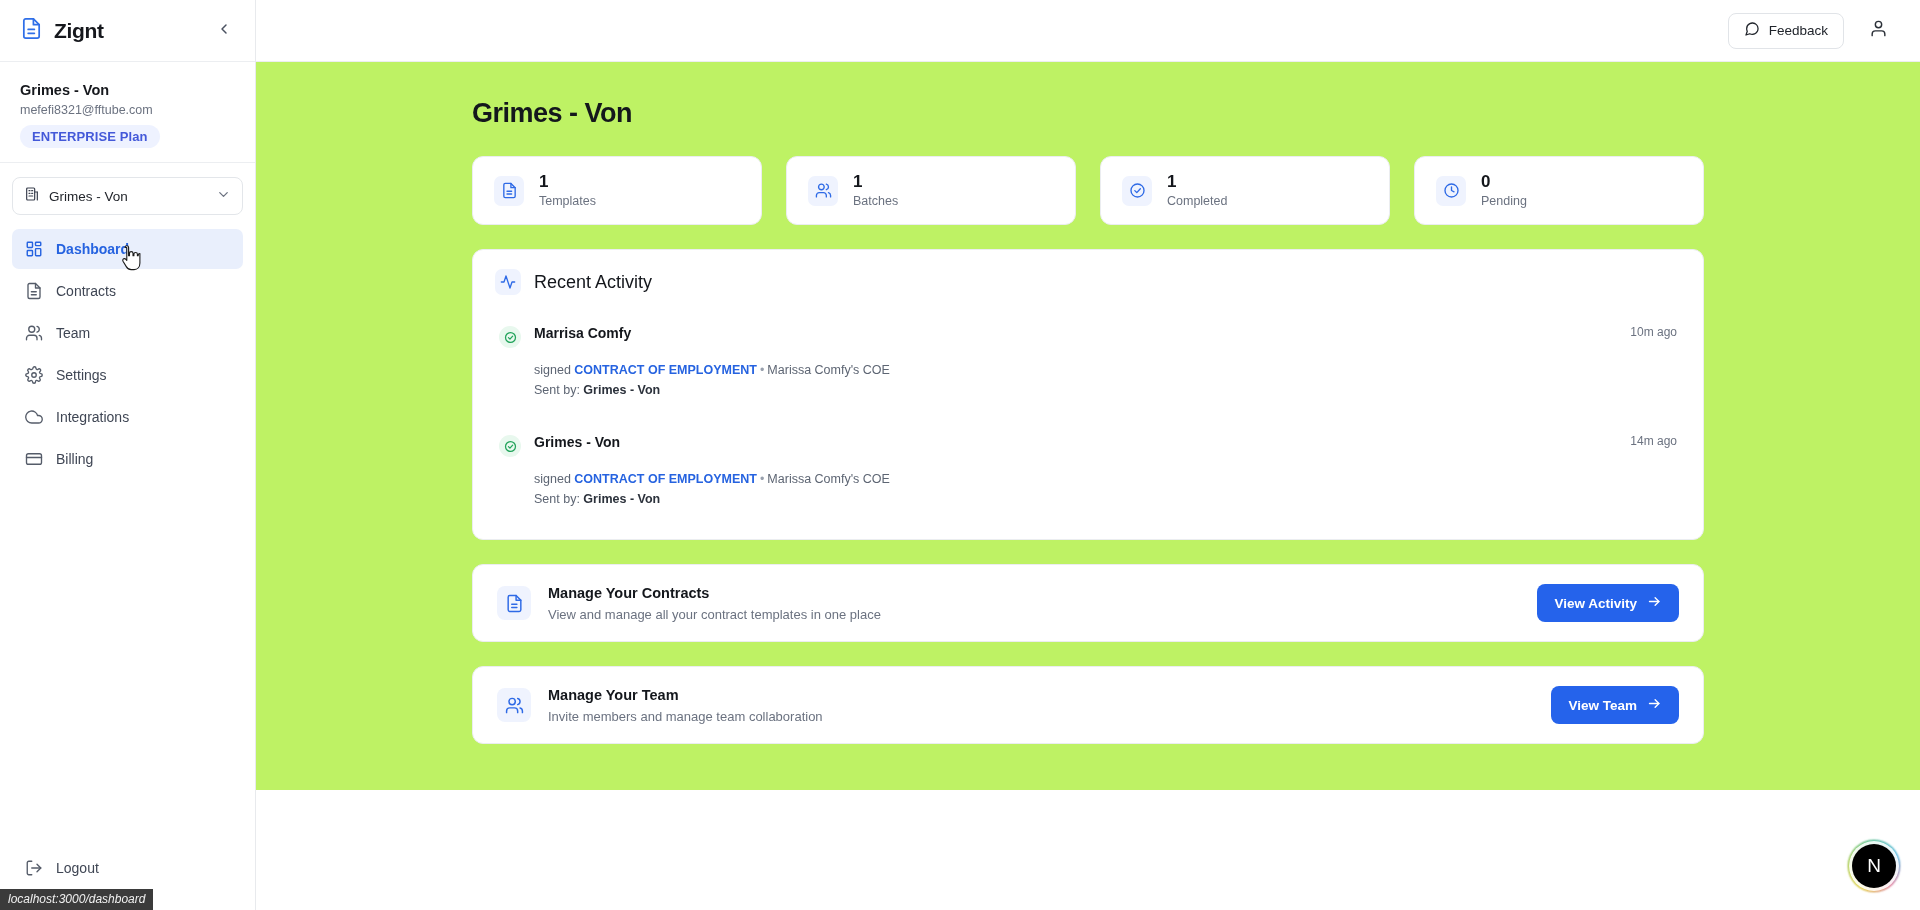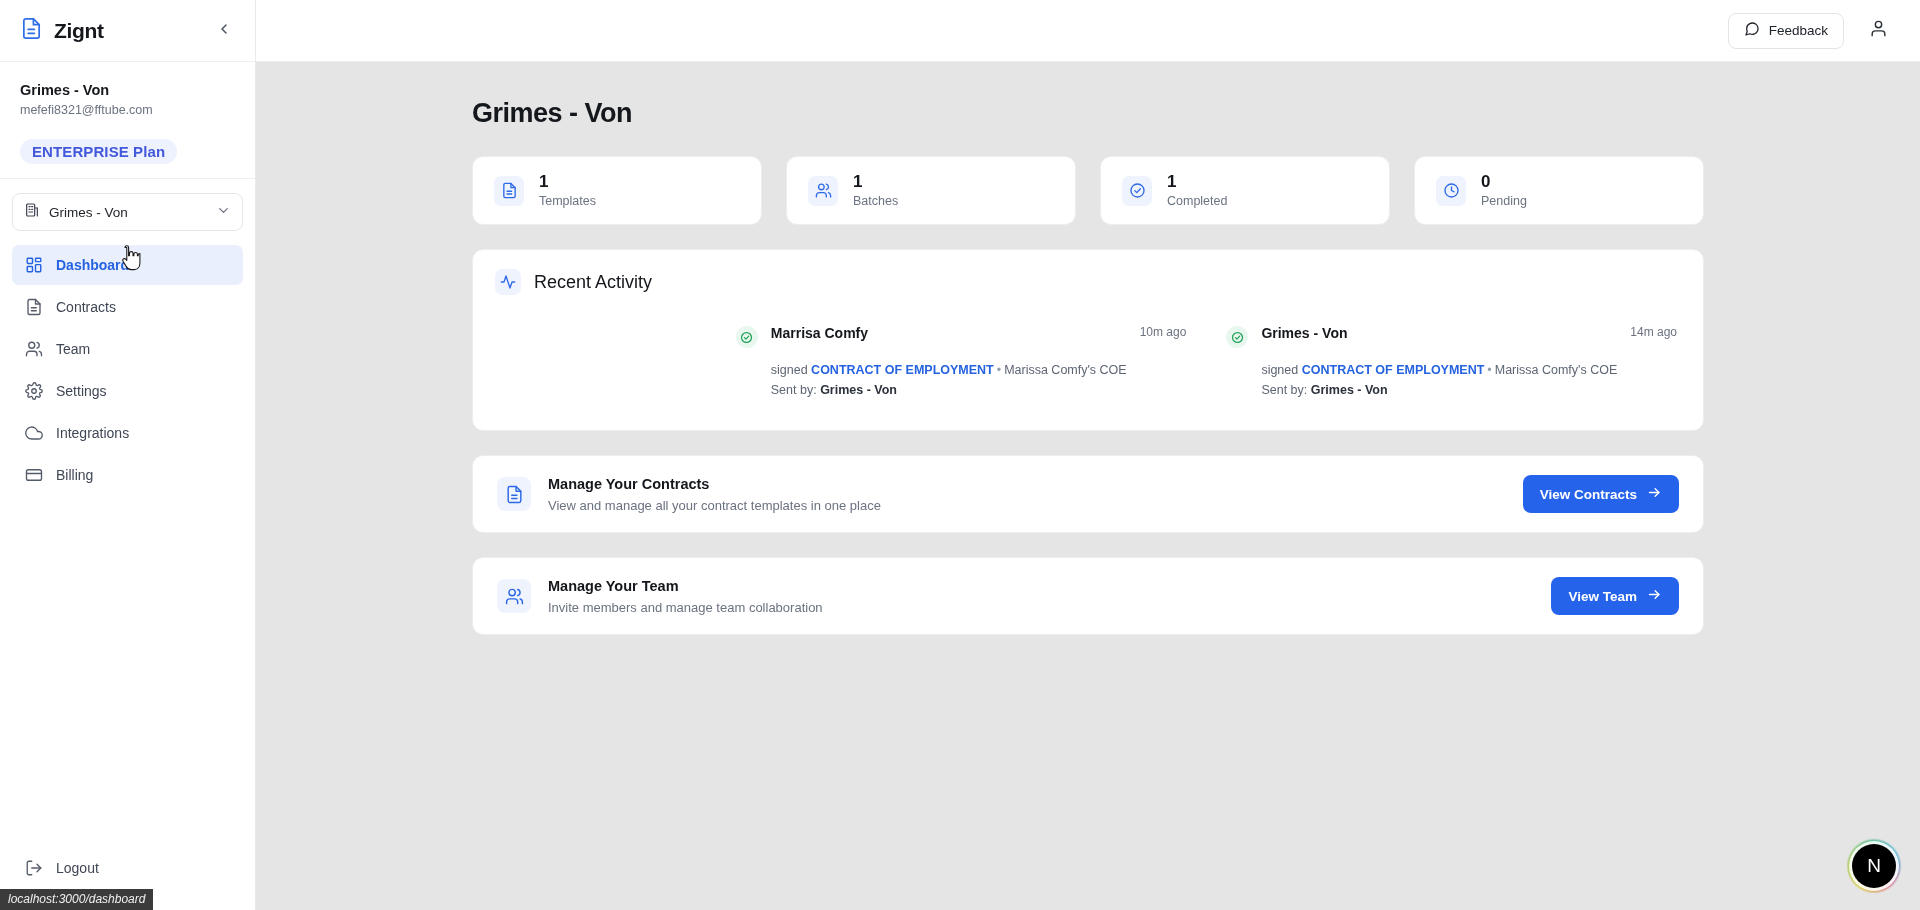--- a/index.html
+++ b/index.html
@@ -85,7 +85,7 @@
   }
 
   
-  .main { flex: 1; height: 910px; background: #e5e5e5; display: flex; flex-direction: column; min-width: 0; }
+  .main { flex: 1; height: 790px; background: #bef264; display: flex; flex-direction: column; min-width: 0; }
   .topbar {
     height: 62px; flex: 0 0 62px;
     border-bottom: 1px solid #eceef1;

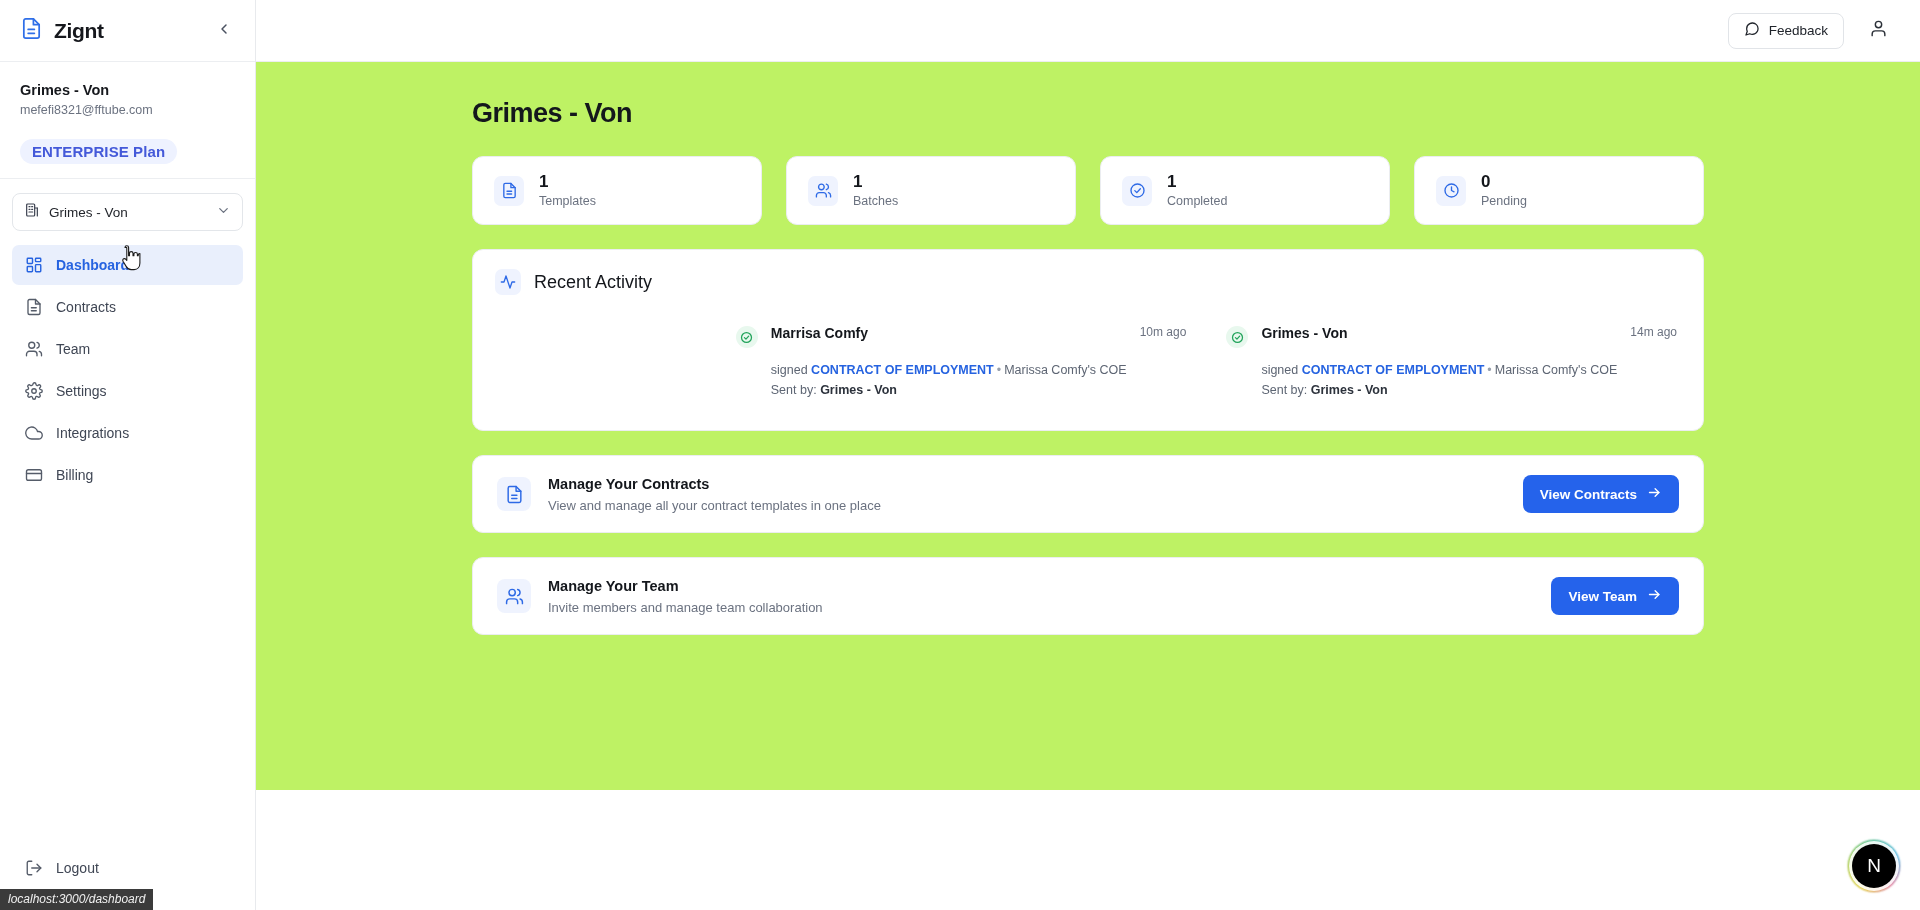--- a/index.html
+++ b/index.html
@@ -41,9 +41,9 @@
   .org-name { font-size: 14.5px; font-weight: 700; color: #16181d; line-height: 20px; }
   .org-email { font-size: 12.5px; color: #6b7280; line-height: 18px; margin-top: 1px; }
   .plan-badge {
-    display: inline-block; margin-top: 20px;
+    display: inline-block; margin-top: 6px;
     background: #eef2ff; color: #4459d9;
-    font-size: 15px; font-weight: 700;
+    font-size: 13px; font-weight: 700;
     padding: 4px 12px; border-radius: 20px;
     letter-spacing: .1px;
     text-align: right;

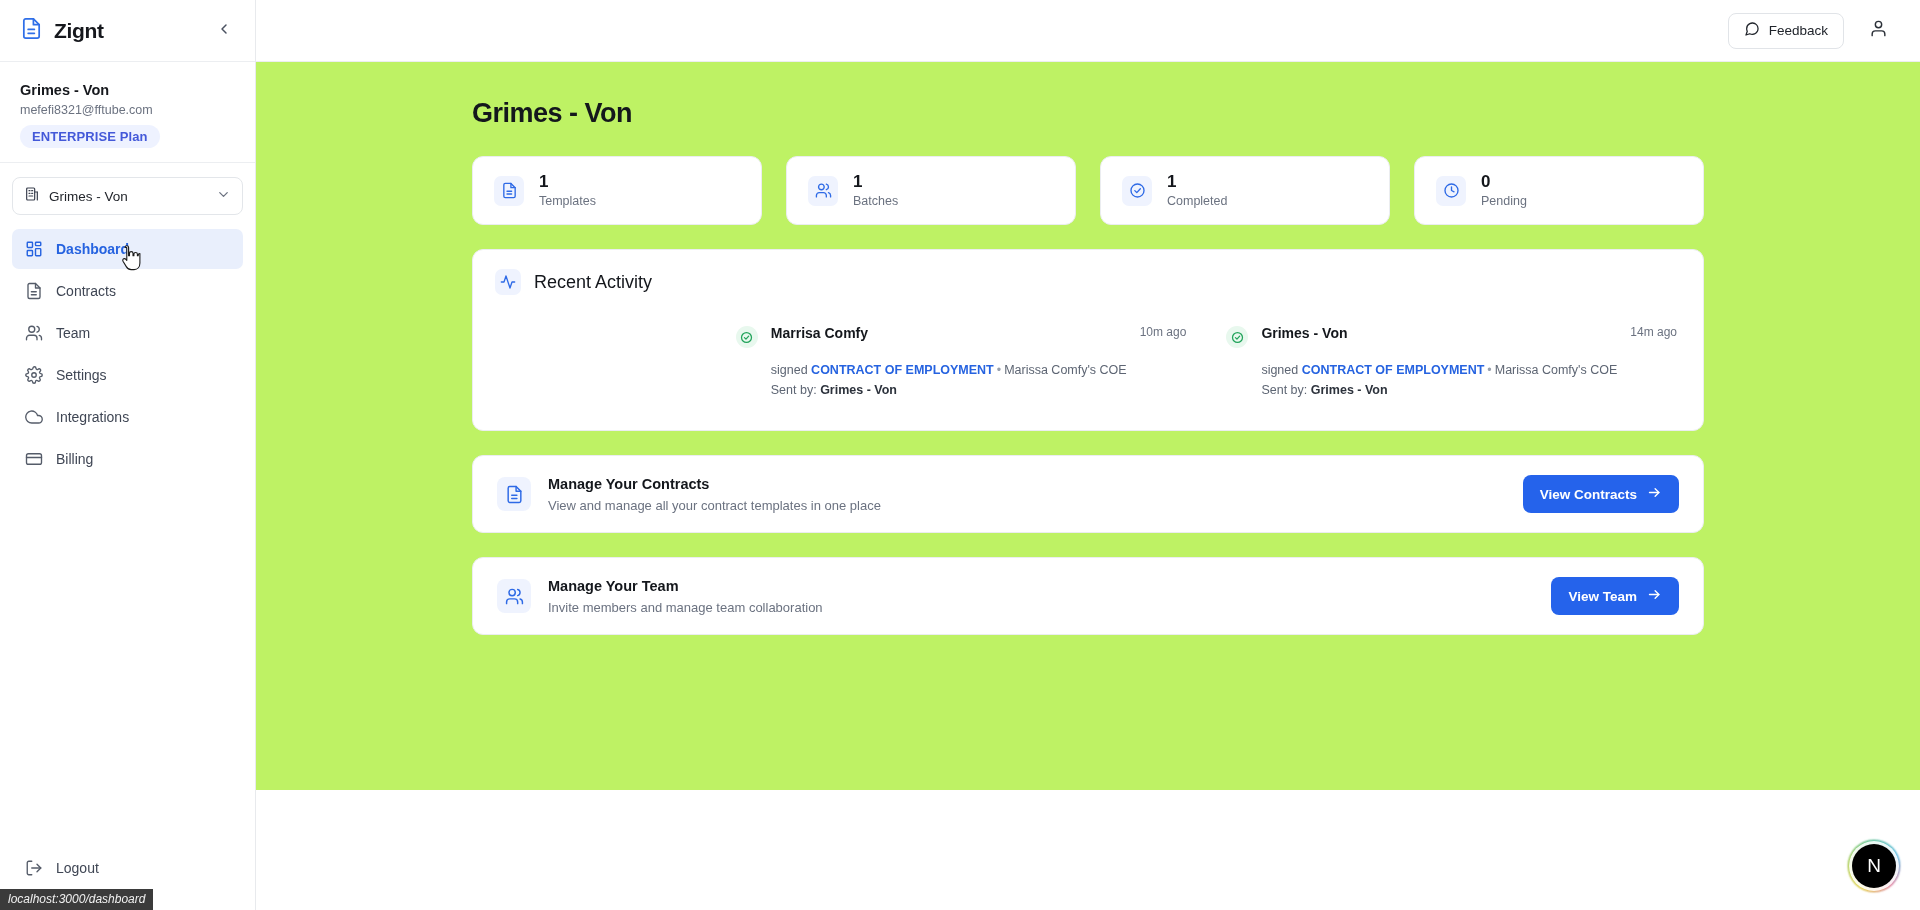--- a/index.html
+++ b/index.html
@@ -133,7 +133,7 @@
   }
   .panel-title { font-size: 18px; font-weight: 400; color: #14171c; }
 
-  .acts { padding: 6px 14px 16px 14px; display: flex; flex-direction: row; gap: 16px; justify-content: flex-end; }
+  .acts { padding: 6px 14px 16px 14px; display: flex; flex-direction: column; gap: 6px; }
   .act {
     display: flex; align-items: flex-start; gap: 13px;
     padding: 13px 12px 15px 12px; border-radius: 9px;

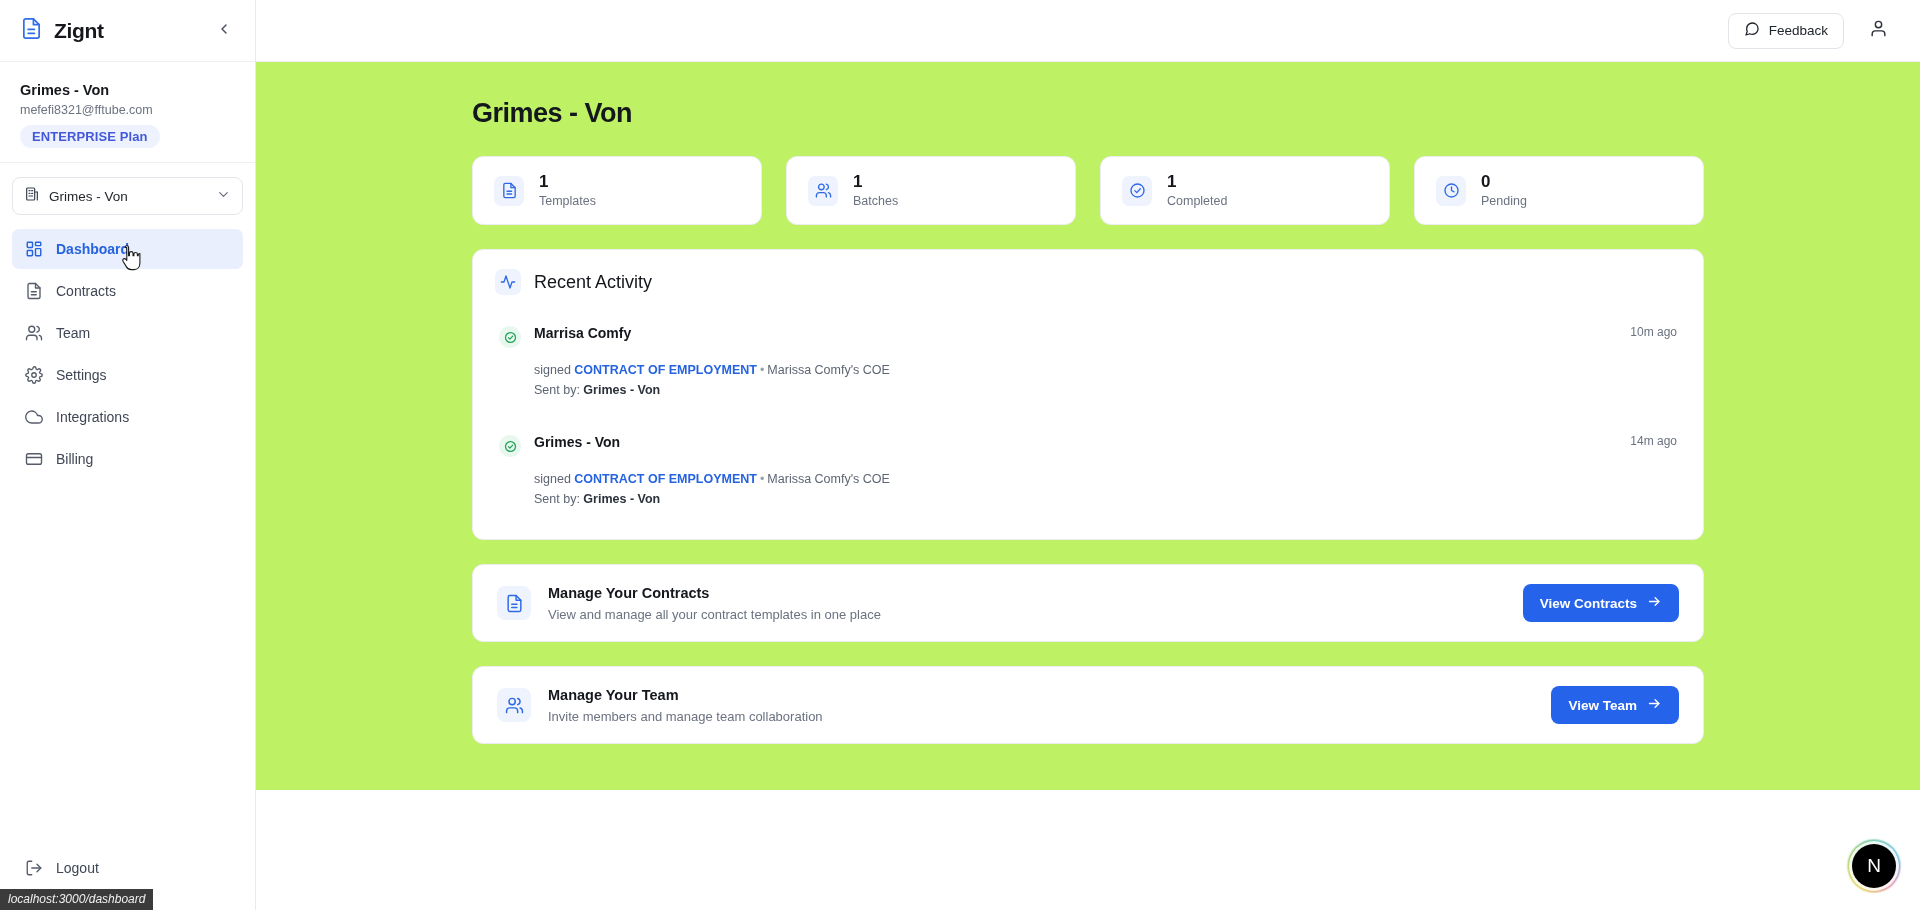--- a/index.html
+++ b/index.html
@@ -496,7 +496,7 @@
             <div class="cta-sub">View and manage all your contract templates in one place</div>
           </div>
           <button class="cta-btn">
-            <span>View Contracts</span>
+            <span>View Activity</span>
             <span>
               <svg width="15" height="15" viewBox="0 0 24 24" fill="none" stroke="currentColor" stroke-width="2.2" stroke-linecap="round" stroke-linejoin="round">
                   <line x1="4" y1="12" x2="19" y2="12"></line>

